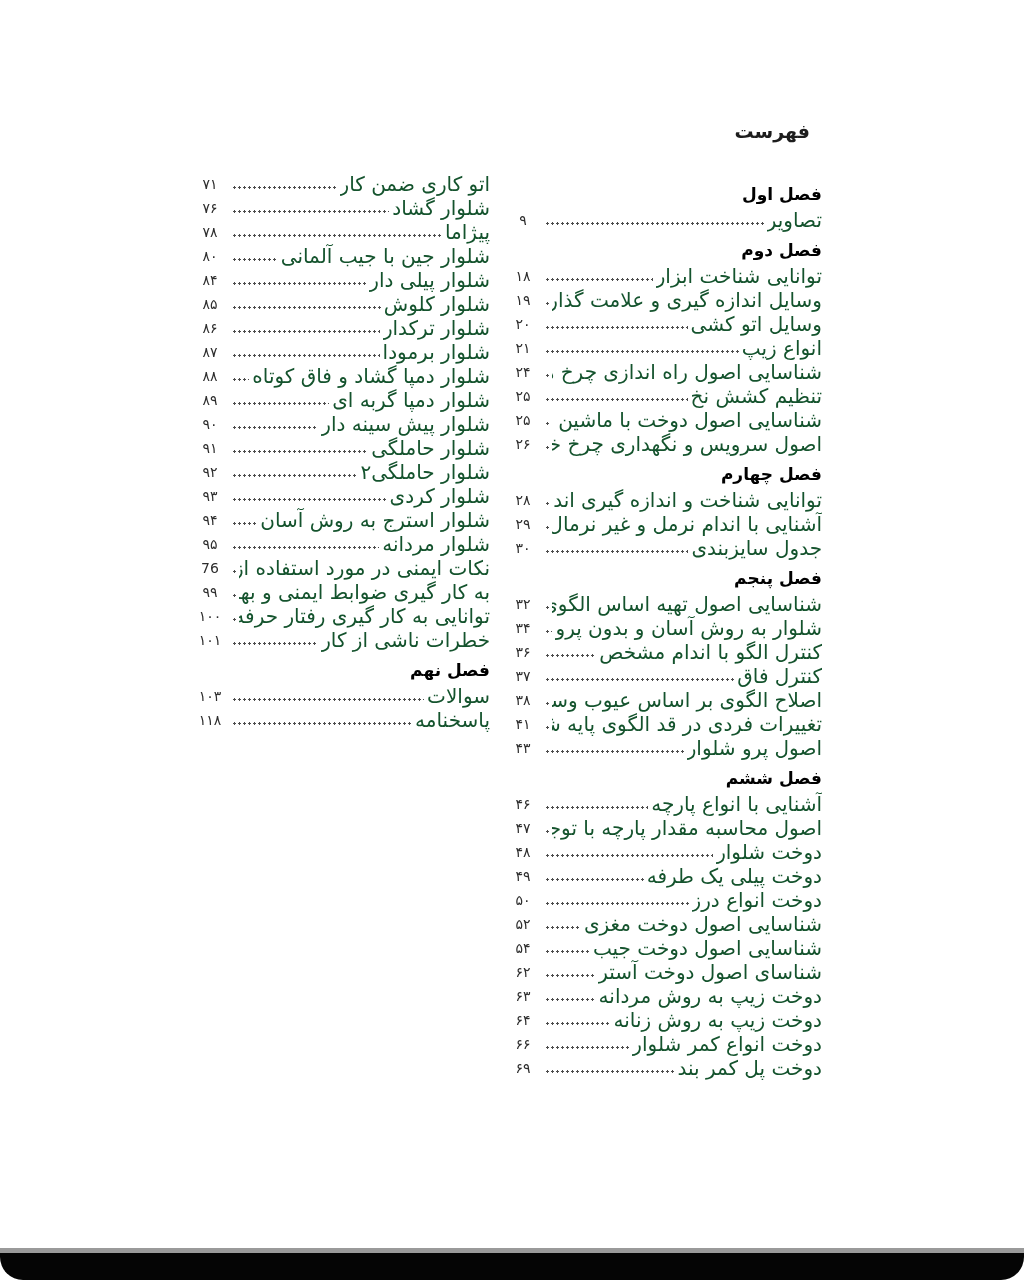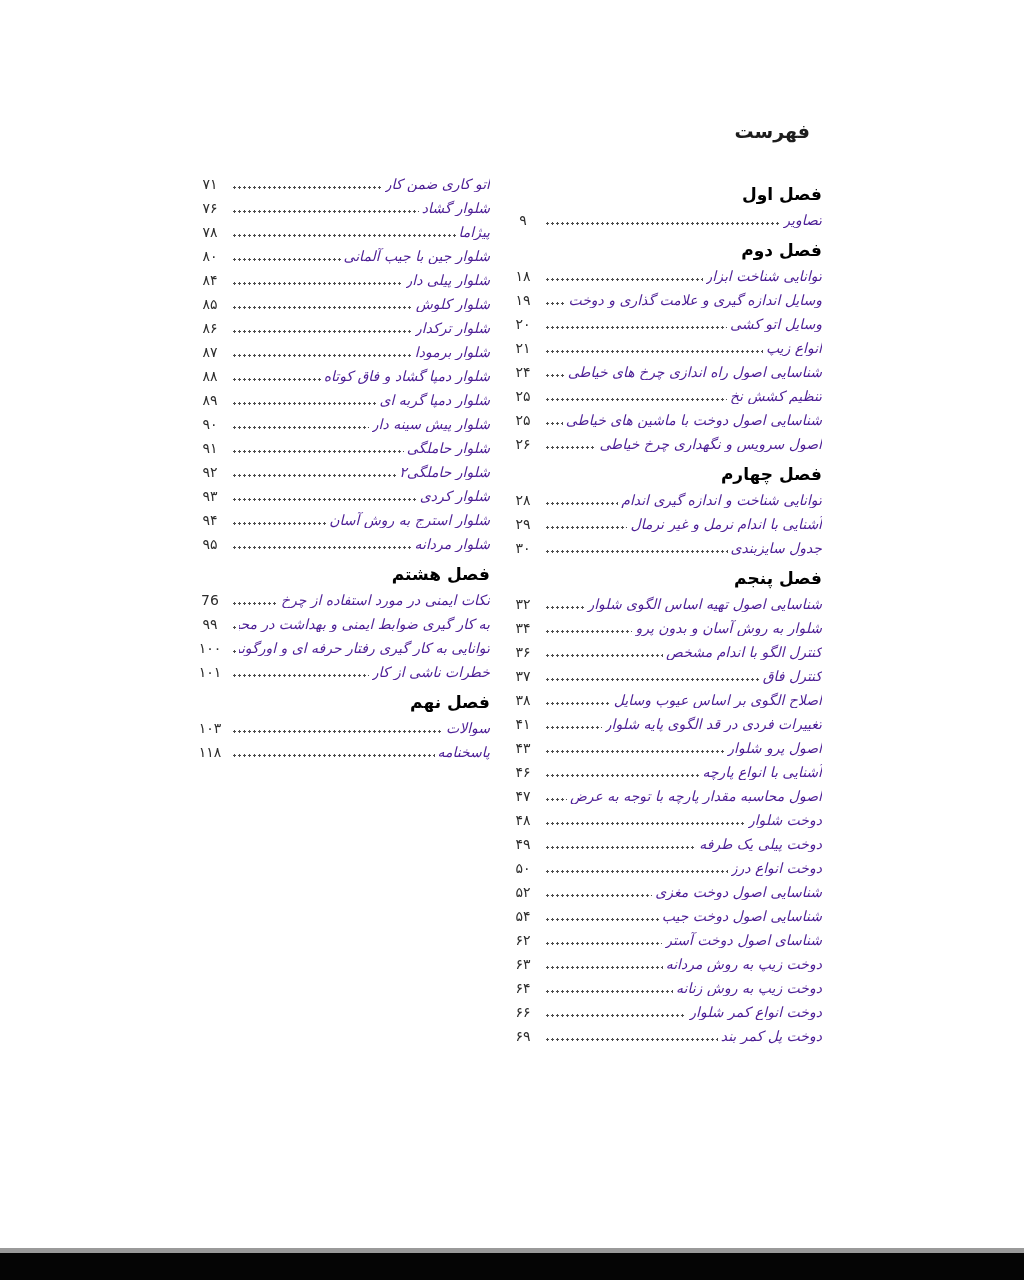--- a/index.html
+++ b/index.html
@@ -10,6 +10,7 @@
     overflow:hidden;
     font-family:"DejaVu Sans",sans-serif;
     direction:rtl;
+    border-radius:23px;
   }
   .toc-title{
     position:absolute;

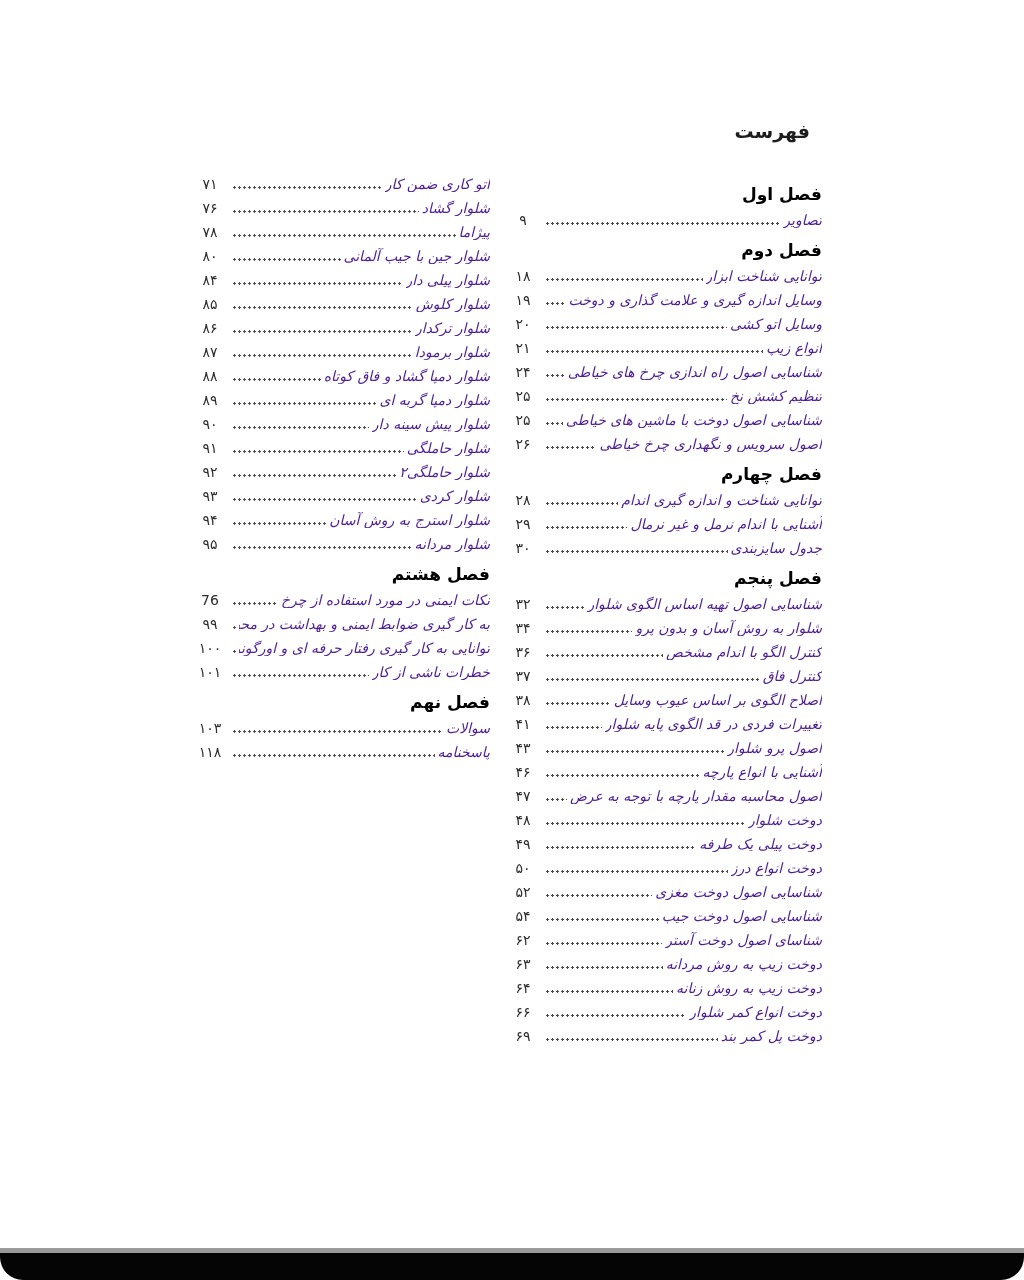--- a/index.html
+++ b/index.html
@@ -39,7 +39,7 @@
     flex:0 1 auto;
     overflow:hidden;
     white-space:nowrap;
-    font-size:14px;color:#4c1d95;font-style:italic;
+    font-size:20px;color:#14532d;
   }
   .leader{
     flex:1 1 0;min-width:4px;

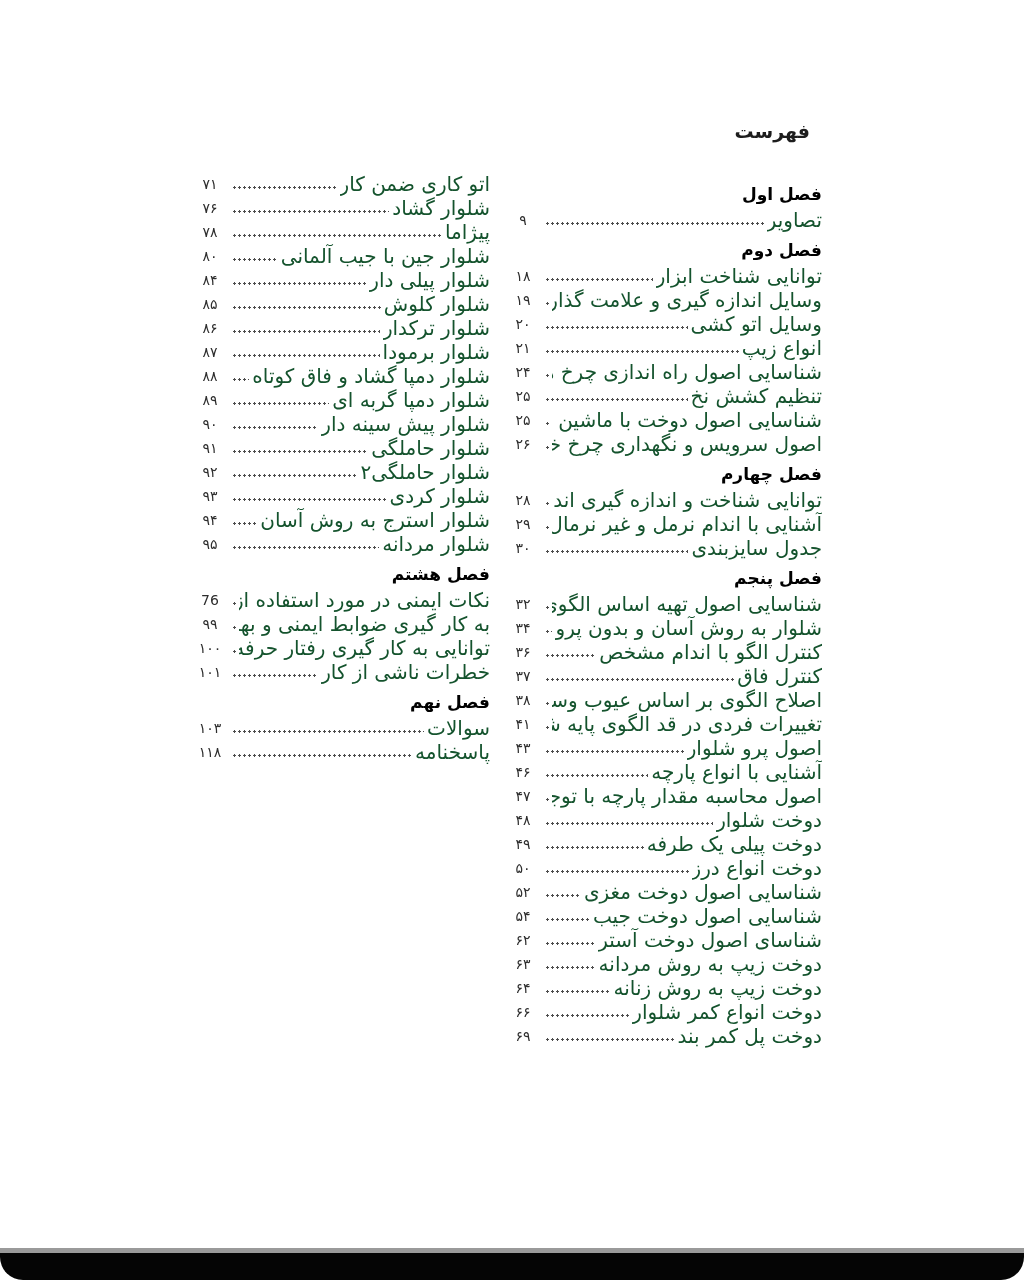--- a/index.html
+++ b/index.html
@@ -331,7 +331,6 @@
         </div>
       </div>
       <div class="section">
-        <div class="heading">فصل هشتم</div>
         <div class="row">
           <span class="label">نکات ایمنی در مورد استفاده از چرخ</span>
           <span class="leader"></span>

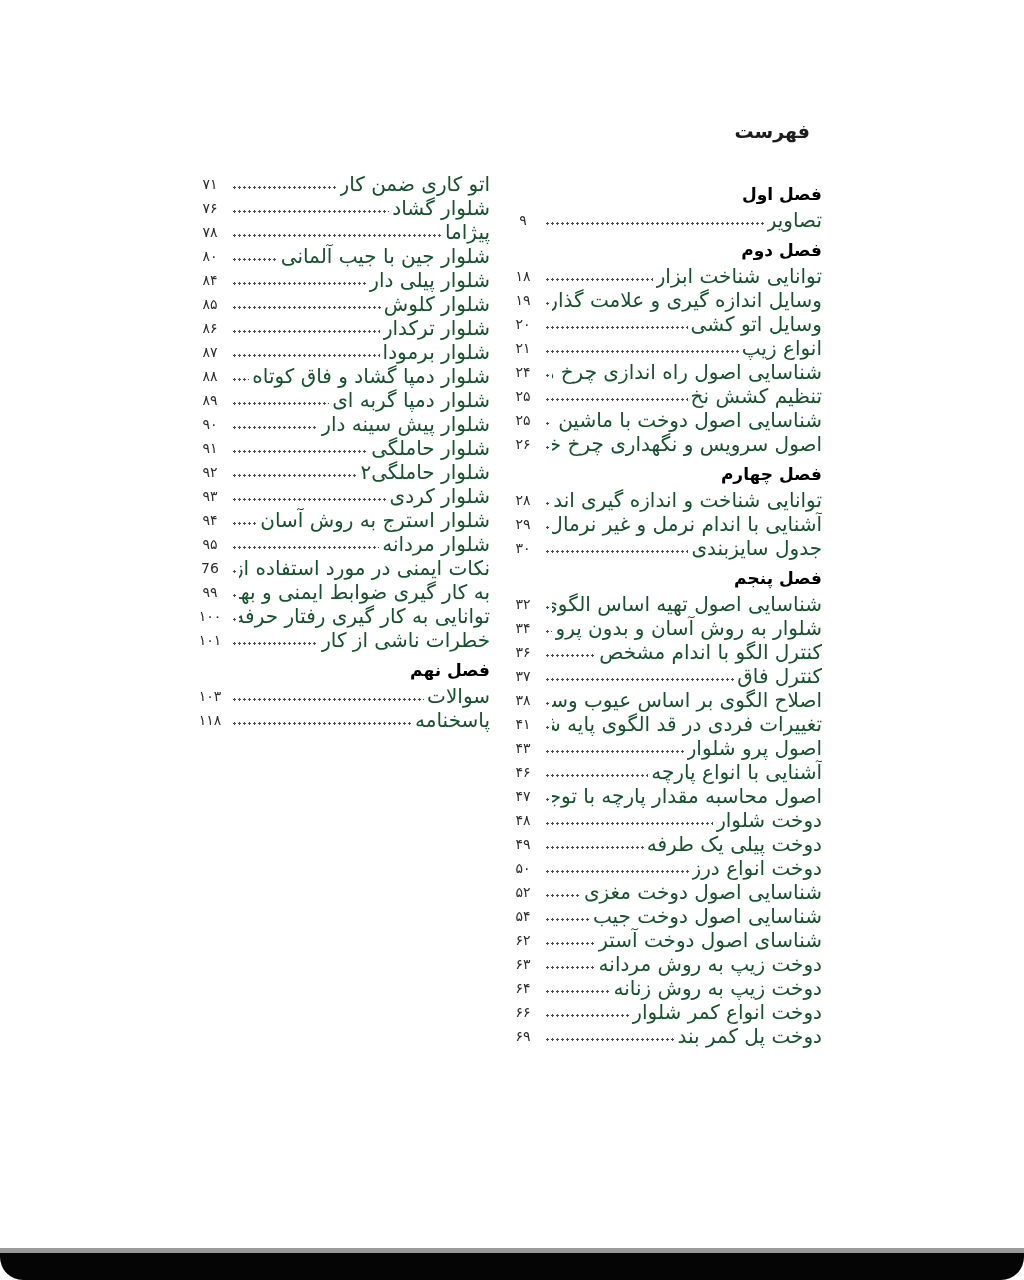--- a/index.html
+++ b/index.html
@@ -183,6 +183,7 @@
         </div>
       </div>
       <div class="section">
+        <div class="heading">فصل ششم</div>
         <div class="row">
           <span class="label">آشنایی با انواع پارچه</span>
           <span class="leader"></span>

